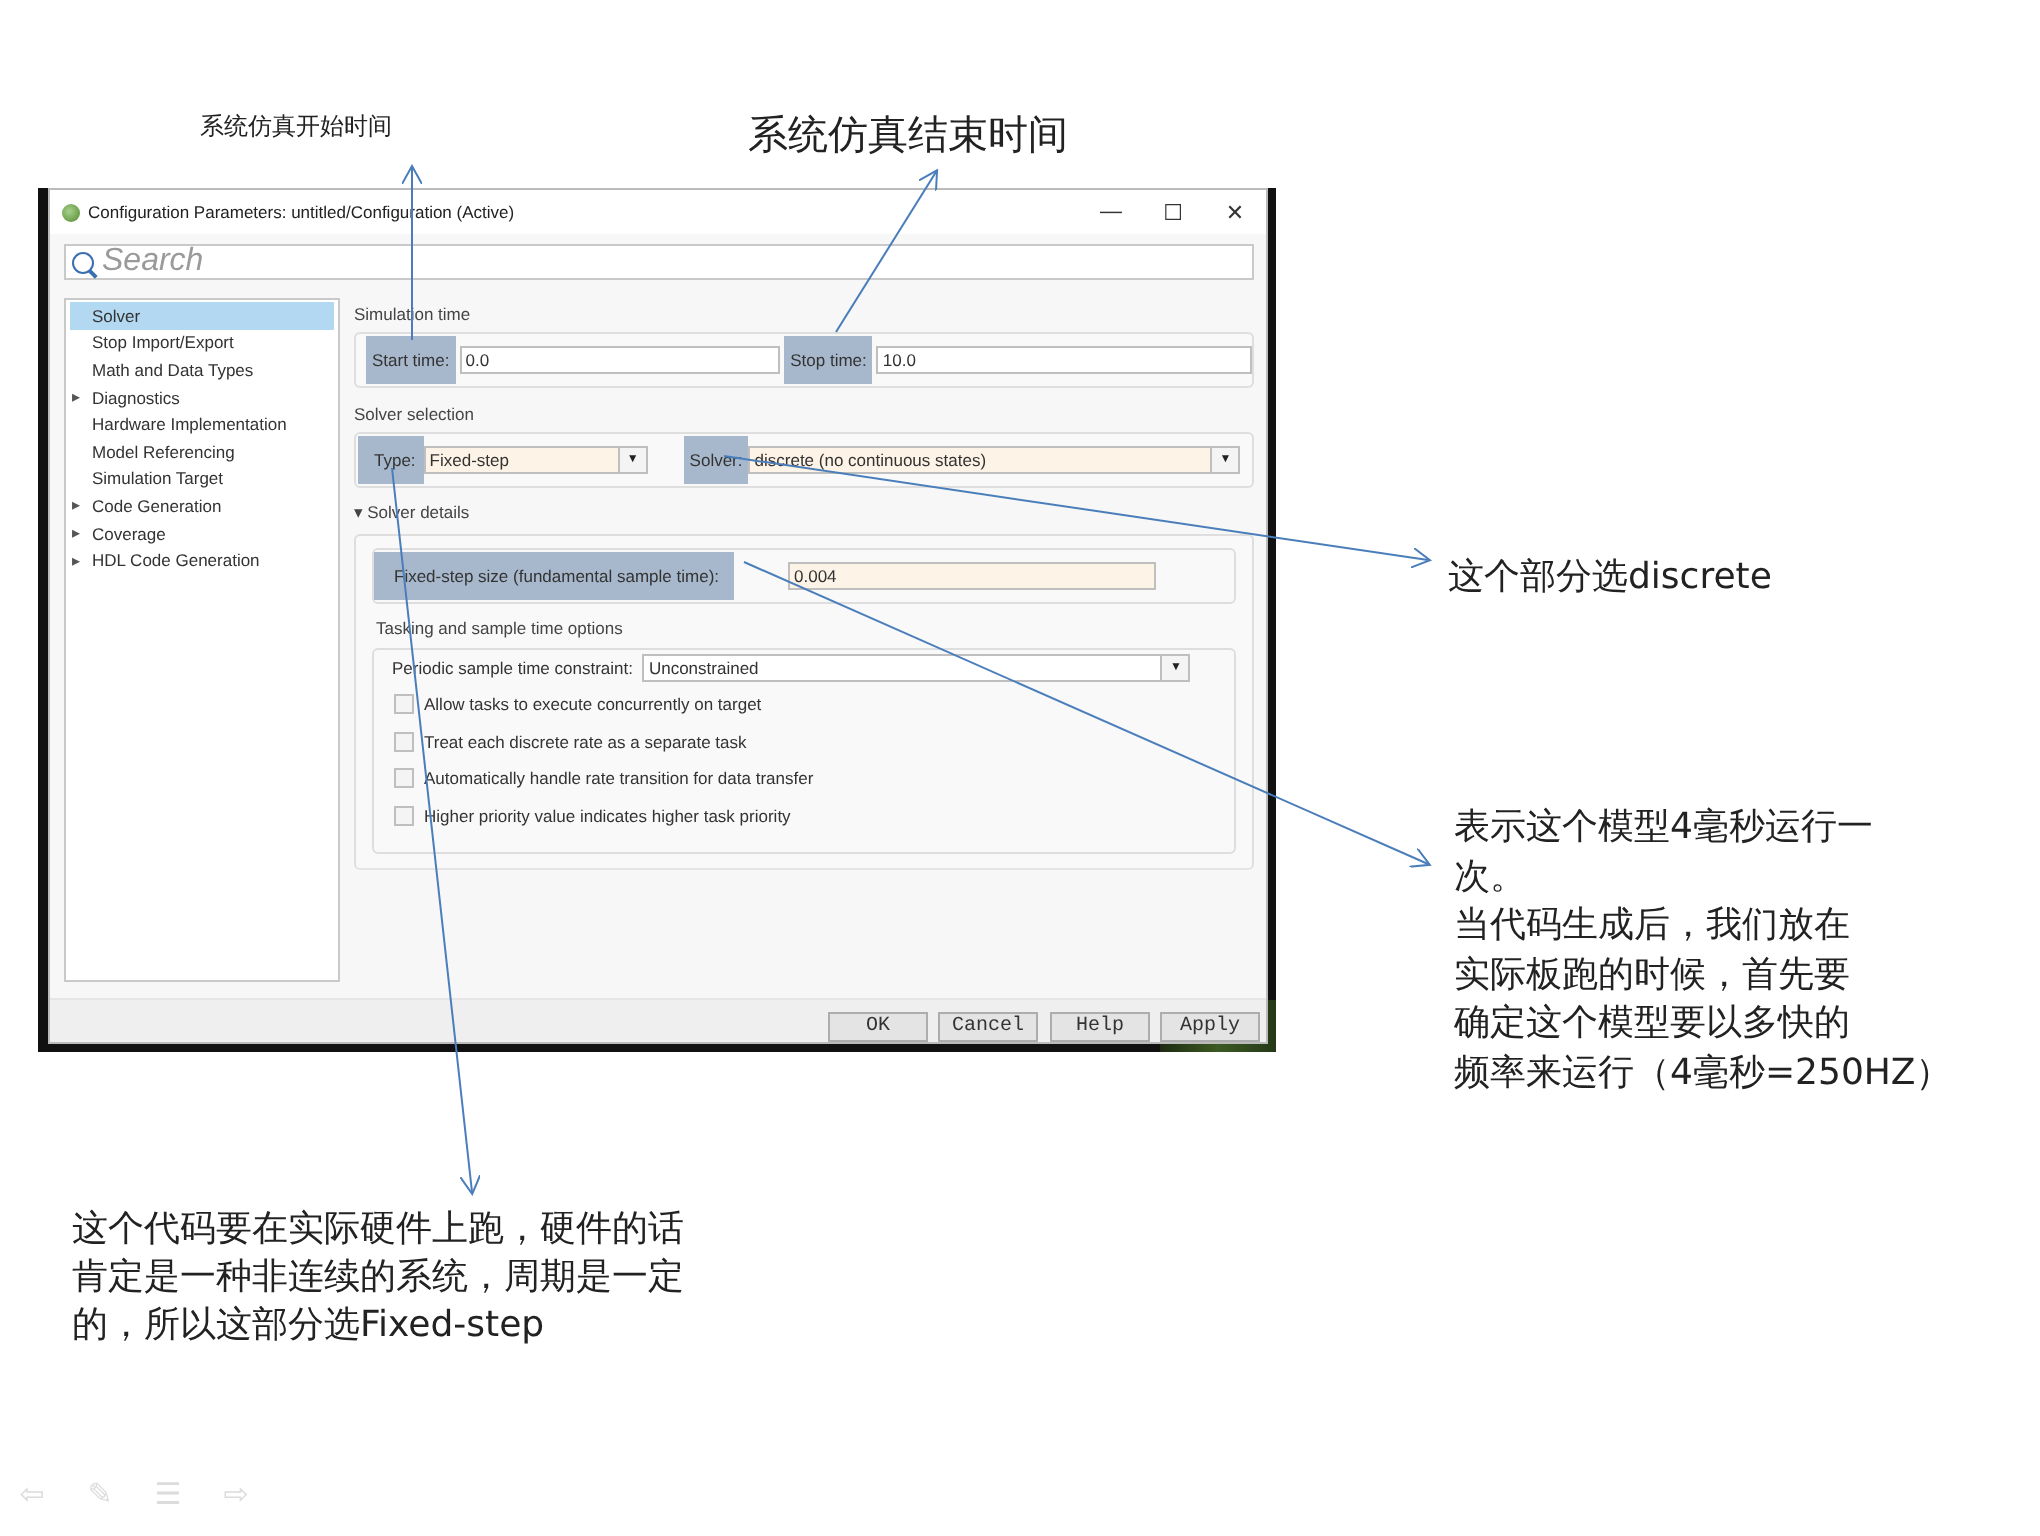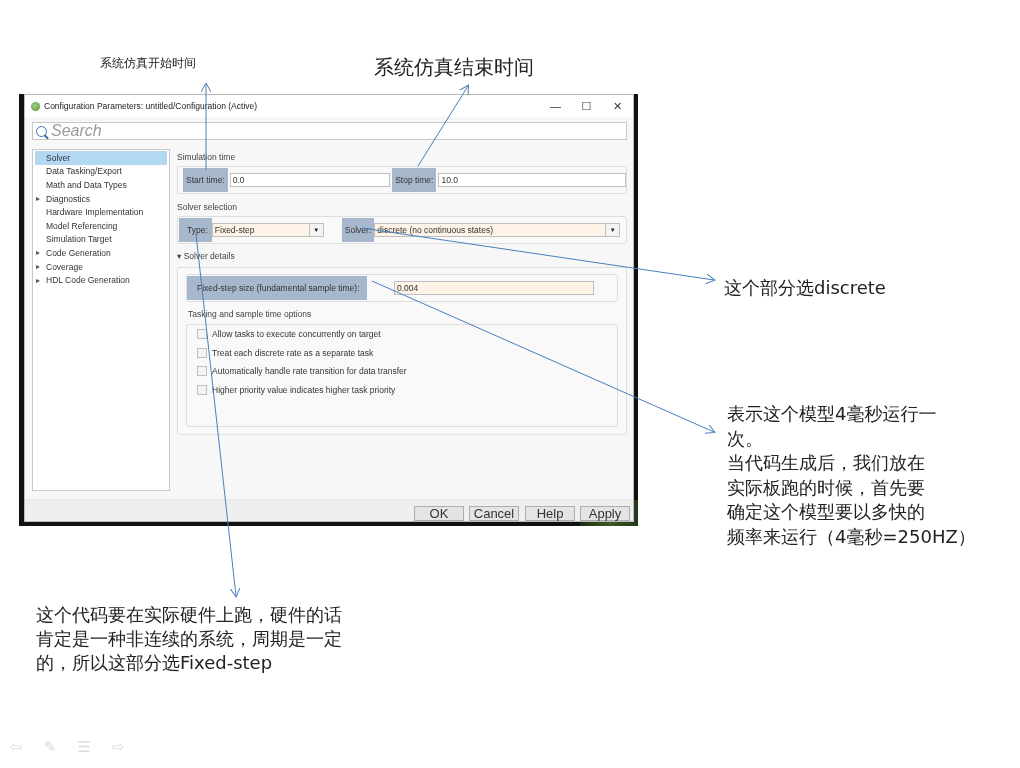--- a/index.html
+++ b/index.html
@@ -92,7 +92,7 @@
 
   <div class="tree">
     <div class="tree-item selected">Solver</div>
-    <div class="tree-item">Data Tasking/Export</div>
+    <div class="tree-item">Stop Import/Export</div>
     <div class="tree-item">Math and Data Types</div>
     <div class="tree-item has-children">Diagnostics</div>
     <div class="tree-item">Hardware Implementation</div>

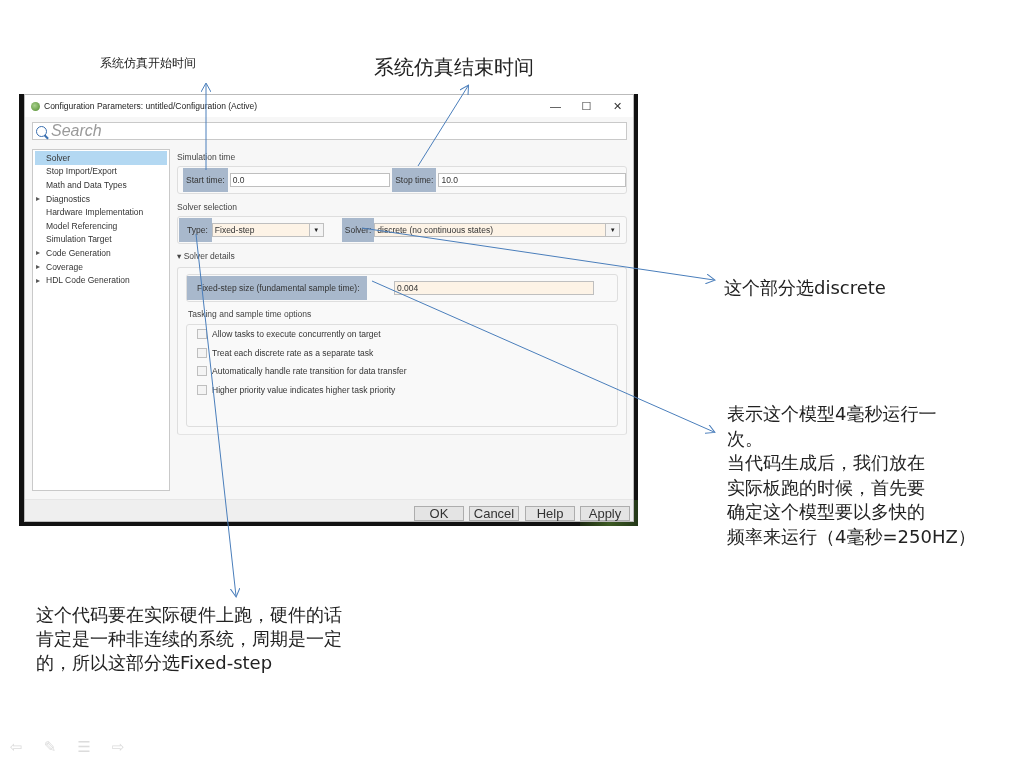--- a/index.html
+++ b/index.html
@@ -136,7 +136,7 @@
       <div class="group" style="margin:6px 8px 0 8px; height:28px;">
         <div class="field-row" style="padding-left:0; height:26px;">
           <span class="lbl hl" style="padding:0 4px 0 10px; width:180px;">Fixed-step size (fundamental sample time):</span>
-          <span class="txt-input tinted" style="width:200px; margin-left:27px;">0.004</span>
+          <span class="txt-input tinted" style="width:184px; margin-left:27px;">0.004</span>
         </div>
       </div>
       <div class="section-label" style="margin:7px 0 0 10px;">Tasking and sample time options</div>

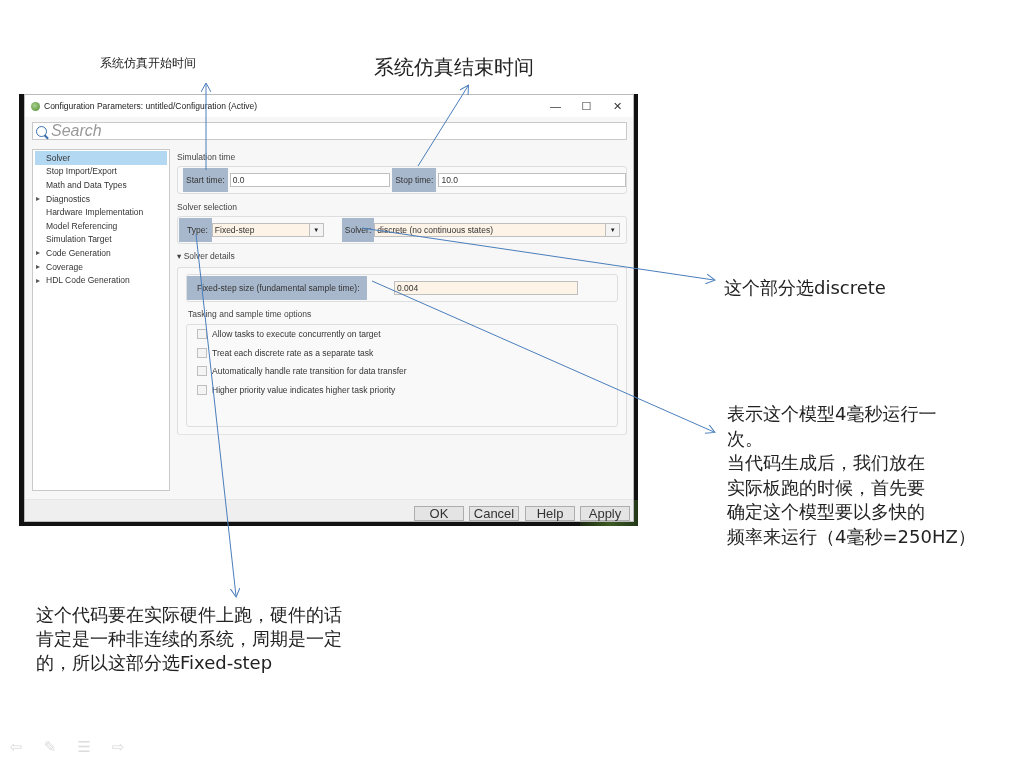--- a/index.html
+++ b/index.html
@@ -141,6 +141,13 @@
       </div>
       <div class="section-label" style="margin:7px 0 0 10px;">Tasking and sample time options</div>
       <div class="group" style="margin:3px 8px 0 8px; height:103px;">
+        <div class="field-row" style="padding-left:9px; height:18px;">
+          <span class="lbl" style="margin-right:5px;">Periodic sample time constraint:</span>
+          <div class="dropdown white" style="width:274px;">
+            <span class="dd-text">Unconstrained</span>
+            <span class="dd-arrow">▼</span>
+          </div>
+        </div>
         <div class="checkbox-row">
           <span class="checkbox"></span>
           <span class="lbl">Allow tasks to execute concurrently on target</span>

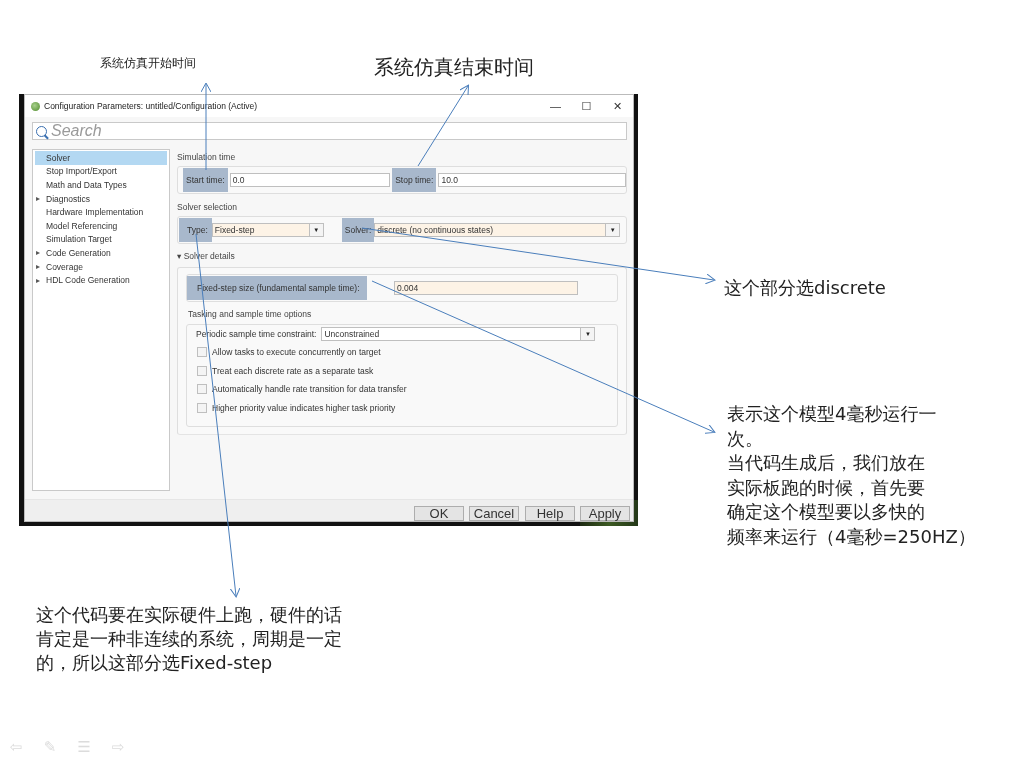--- a/index.html
+++ b/index.html
@@ -49,7 +49,7 @@
   .checkbox { width: 10px; height: 10px; border: 1px solid #bfbfbf; background: #f4f4f4; margin-right: 5px; }
 
   .footer { position: absolute; left: 0; top: 404px; width: 608px; height: 22px; background: #efefef; border-top: 1px solid #e6e6e6; }
-  .btn { position: absolute; top: 6px; width: 50px; height: 15px; border: 1px solid #adadad; background: #e4e4e4; font-family: Liberation Sans, sans-serif; font-size: 13px; color: #333; display: flex; align-items: center; justify-content: center; }
+  .btn { position: absolute; top: 6px; width: 50px; height: 15px; border: 1px solid #adadad; background: #e4e4e4; font-family: Liberation Mono, monospace; font-size: 10px; color: #333; display: flex; align-items: center; justify-content: center; }
 
   svg.overlay { position: absolute; left: 0; top: 0; width: 1020px; height: 768px; pointer-events: none; }
 

